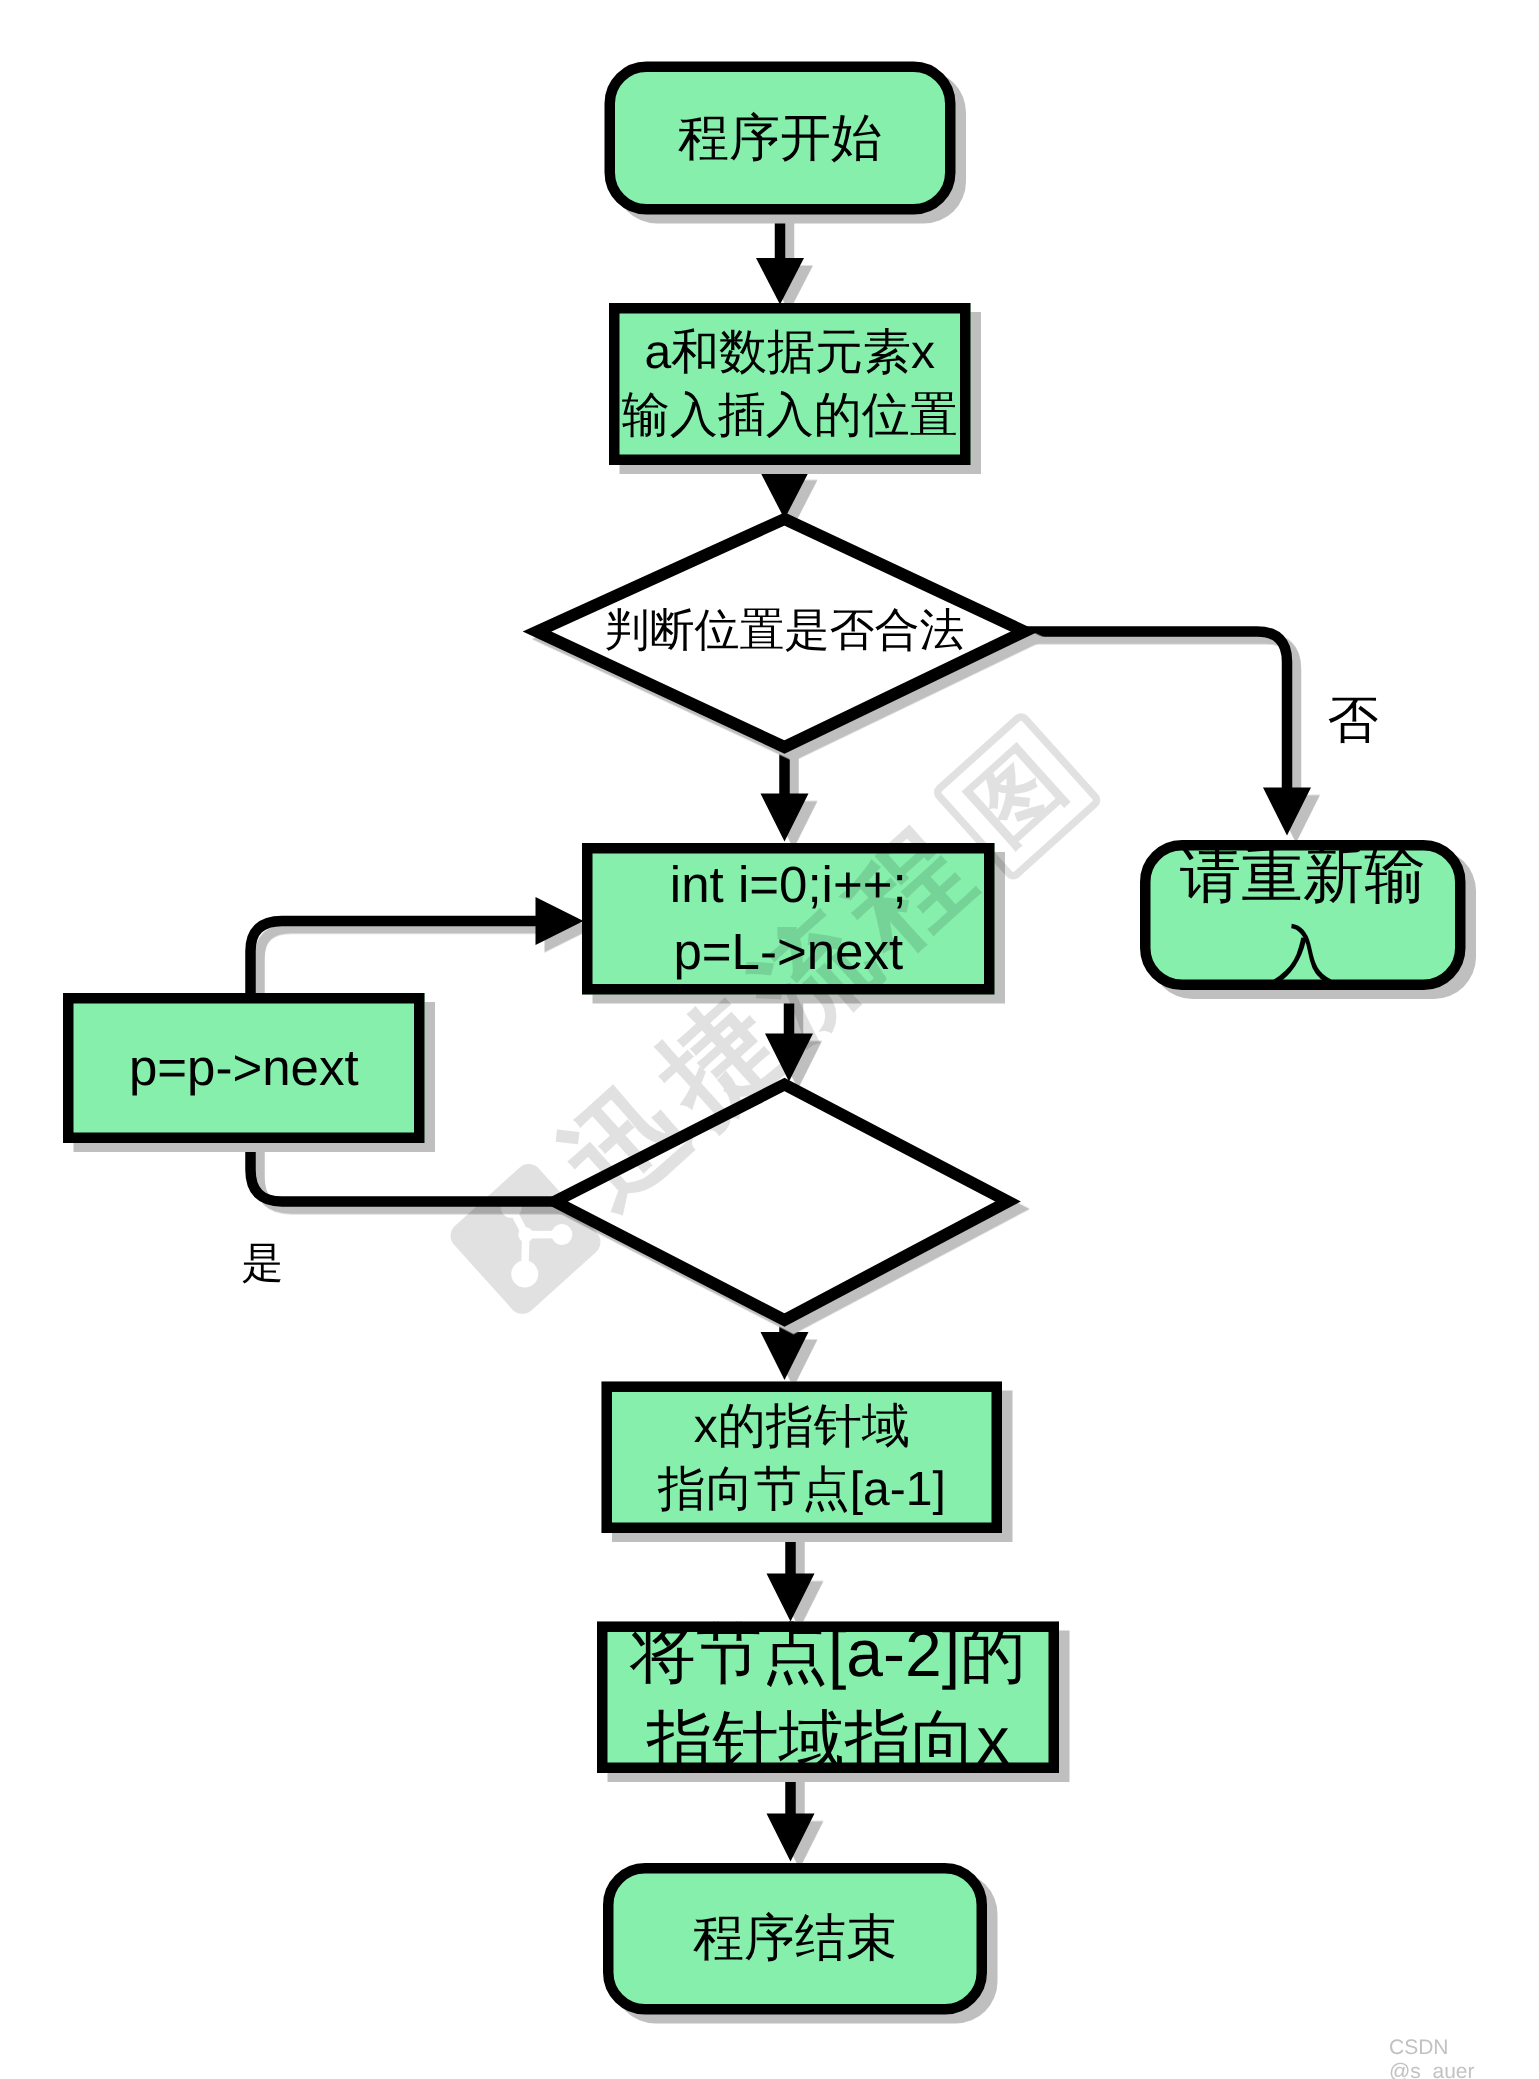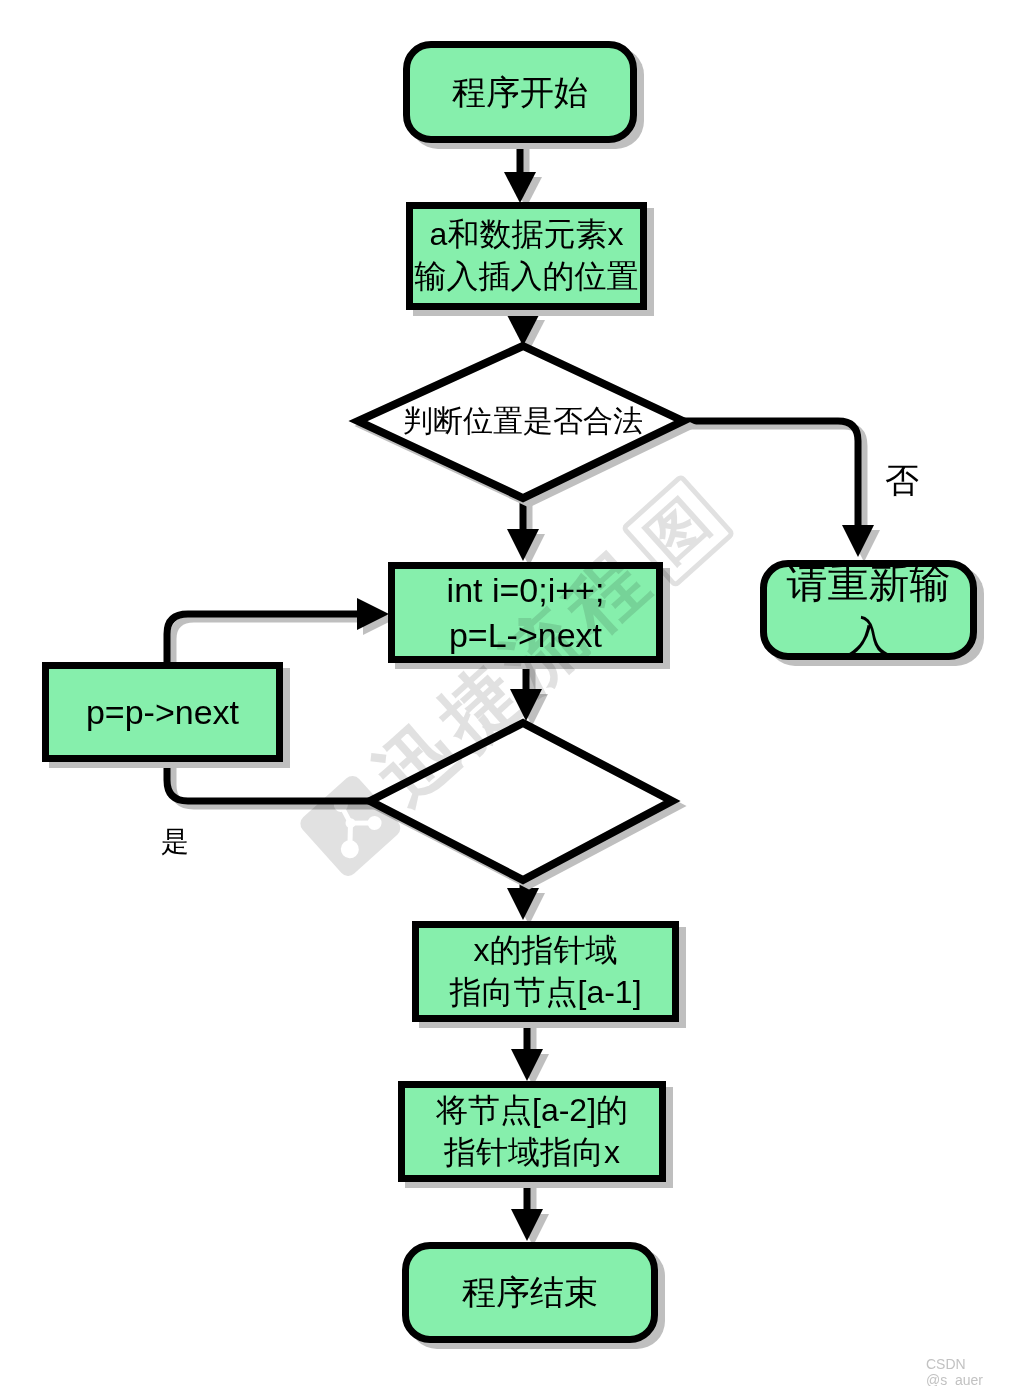--- a/index.html
+++ b/index.html
@@ -127,7 +127,7 @@
     <div>p=p-&gt;next</div>
   </div>
 
-  <div class="box" style="left:412px; top:921px; width:267px; height:101px; font-size:32px;">
+  <div class="box" style="left:401px; top:921px; width:267px; height:101px; font-size:32px;">
     <div>x的指针域</div>
     <div>指向节点[a-1]</div>
   </div>

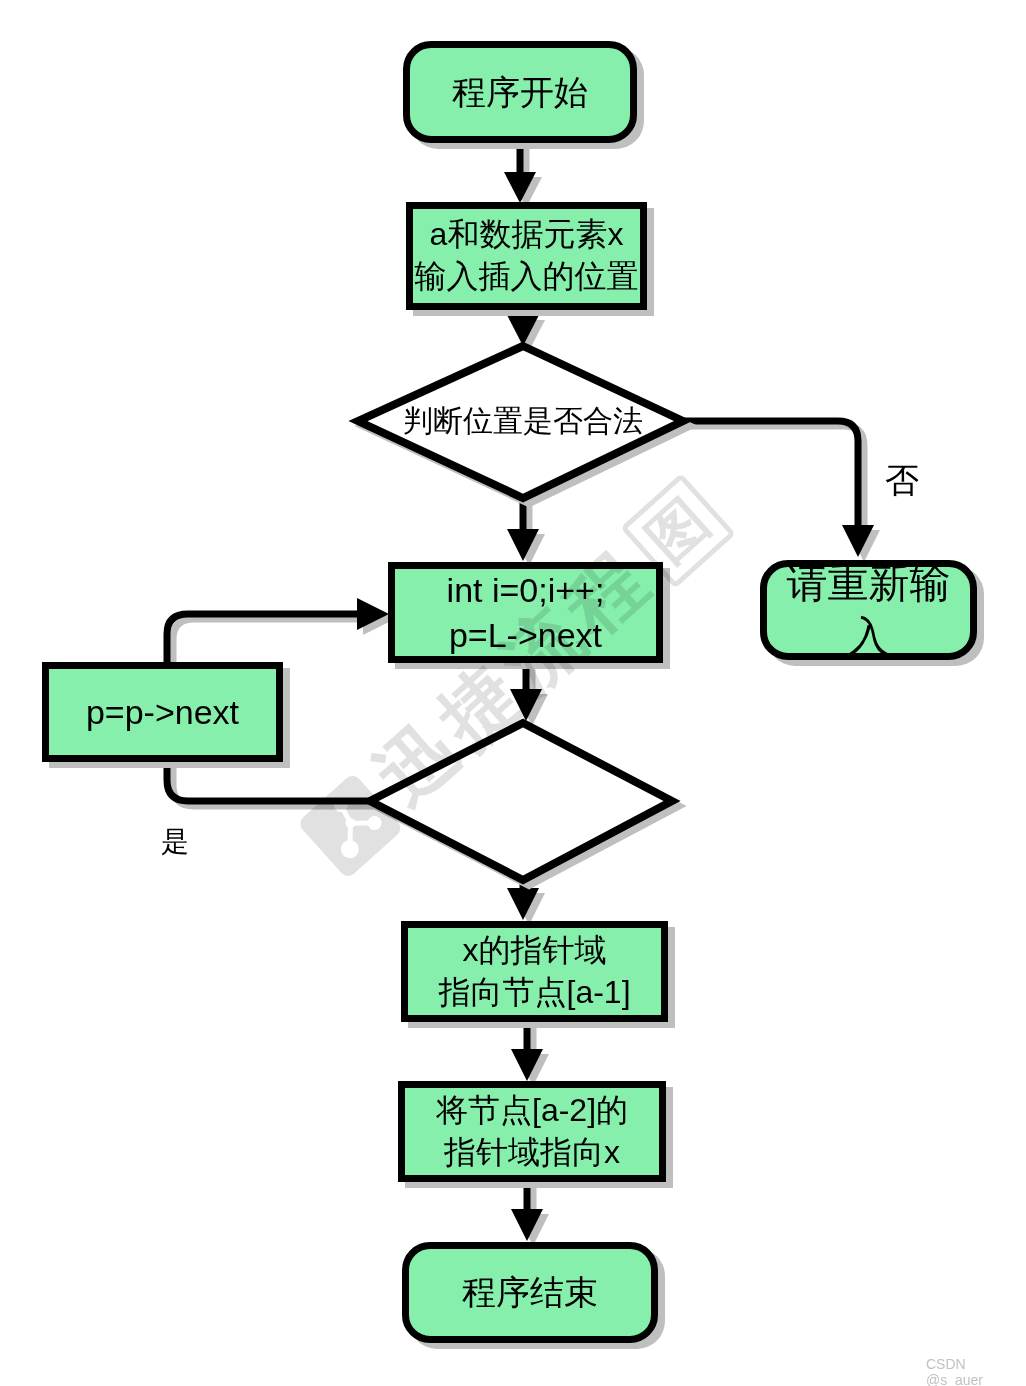--- a/index.html
+++ b/index.html
@@ -132,7 +132,7 @@
     <div>指向节点[a-1]</div>
   </div>
 
-  <div class="box" style="left:398px; top:1081px; width:268px; height:101px; font-size:32px;">
+  <div class="box" style="left:398px; top:1081px; width:308px; height:101px; font-size:44px;">
     <div>将节点[a-2]的</div>
     <div>指针域指向x</div>
   </div>

